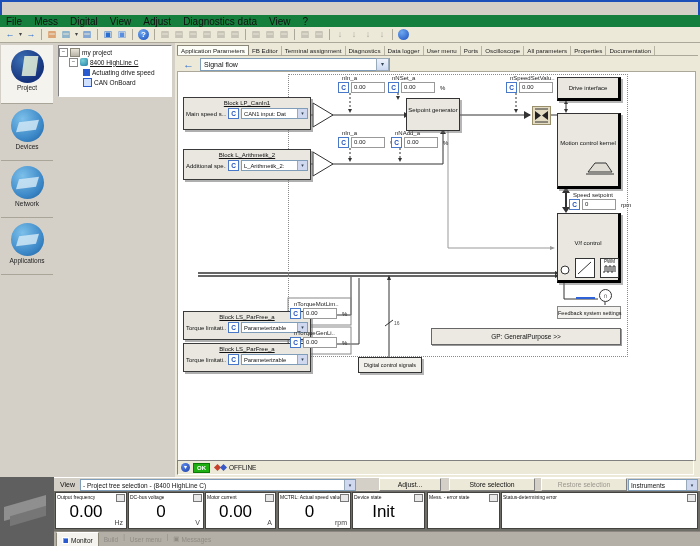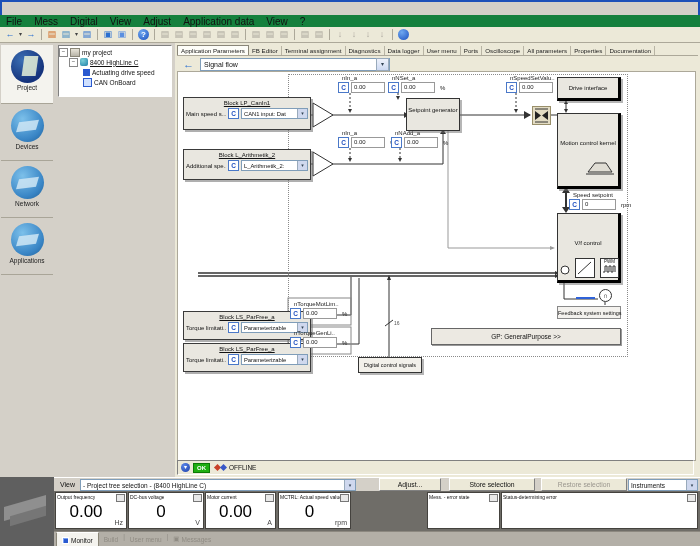--- a/index.html
+++ b/index.html
@@ -151,7 +151,7 @@
     <span class="menu-item">Digital</span>
     <span class="menu-item">View</span>
     <span class="menu-item">Adjust</span>
-    <span class="menu-item">Application data</span>
+    <span class="menu-item">Diagnostics data</span>
     <span class="menu-item">View</span>
     <span class="menu-item">?</span>
   </div>

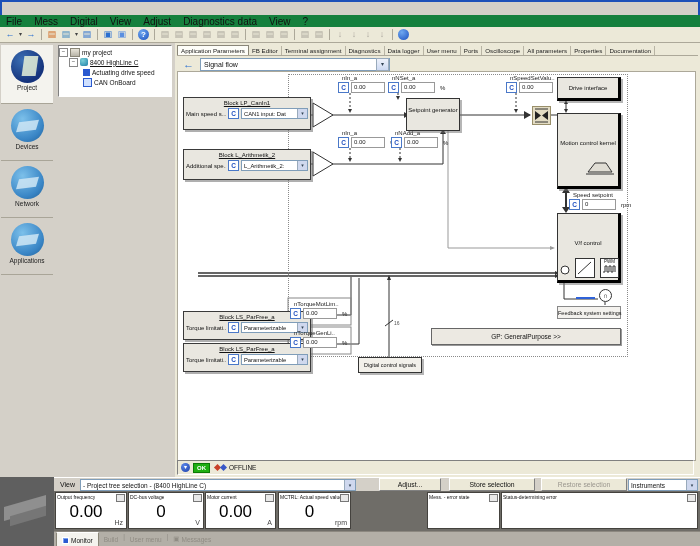--- a/index.html
+++ b/index.html
@@ -542,6 +542,12 @@
       <span class="inst-value">0</span>
       <span class="inst-unit">rpm</span>
     </div>
+    <div class="inst" style="left:298px;width:73px;">
+      <span class="inst-label">Device state</span>
+      <span class="inst-btn"></span>
+      <span class="inst-value">Init</span>
+      <span class="inst-unit"></span>
+    </div>
     <div class="inst" style="left:373px;width:73px;">
       <span class="inst-label">Mess. - error state</span>
       <span class="inst-btn"></span>

